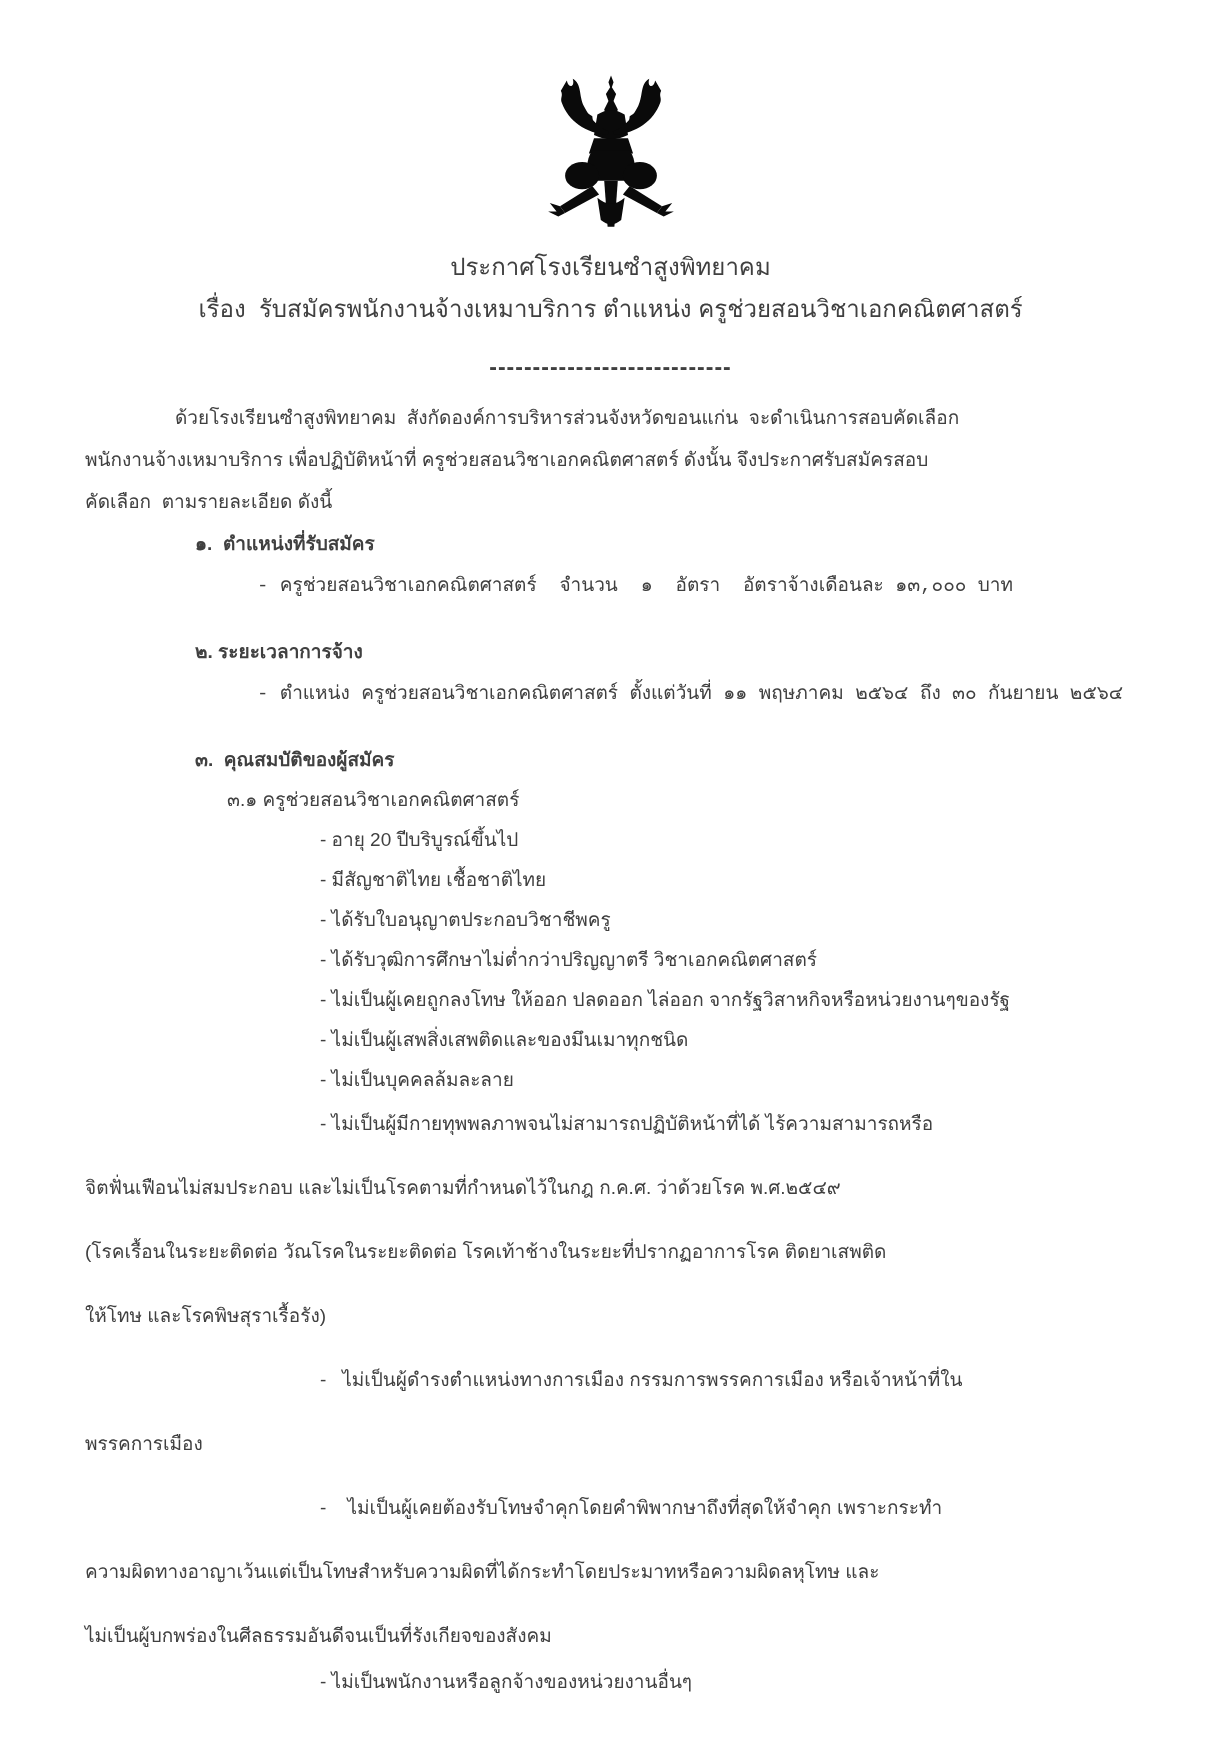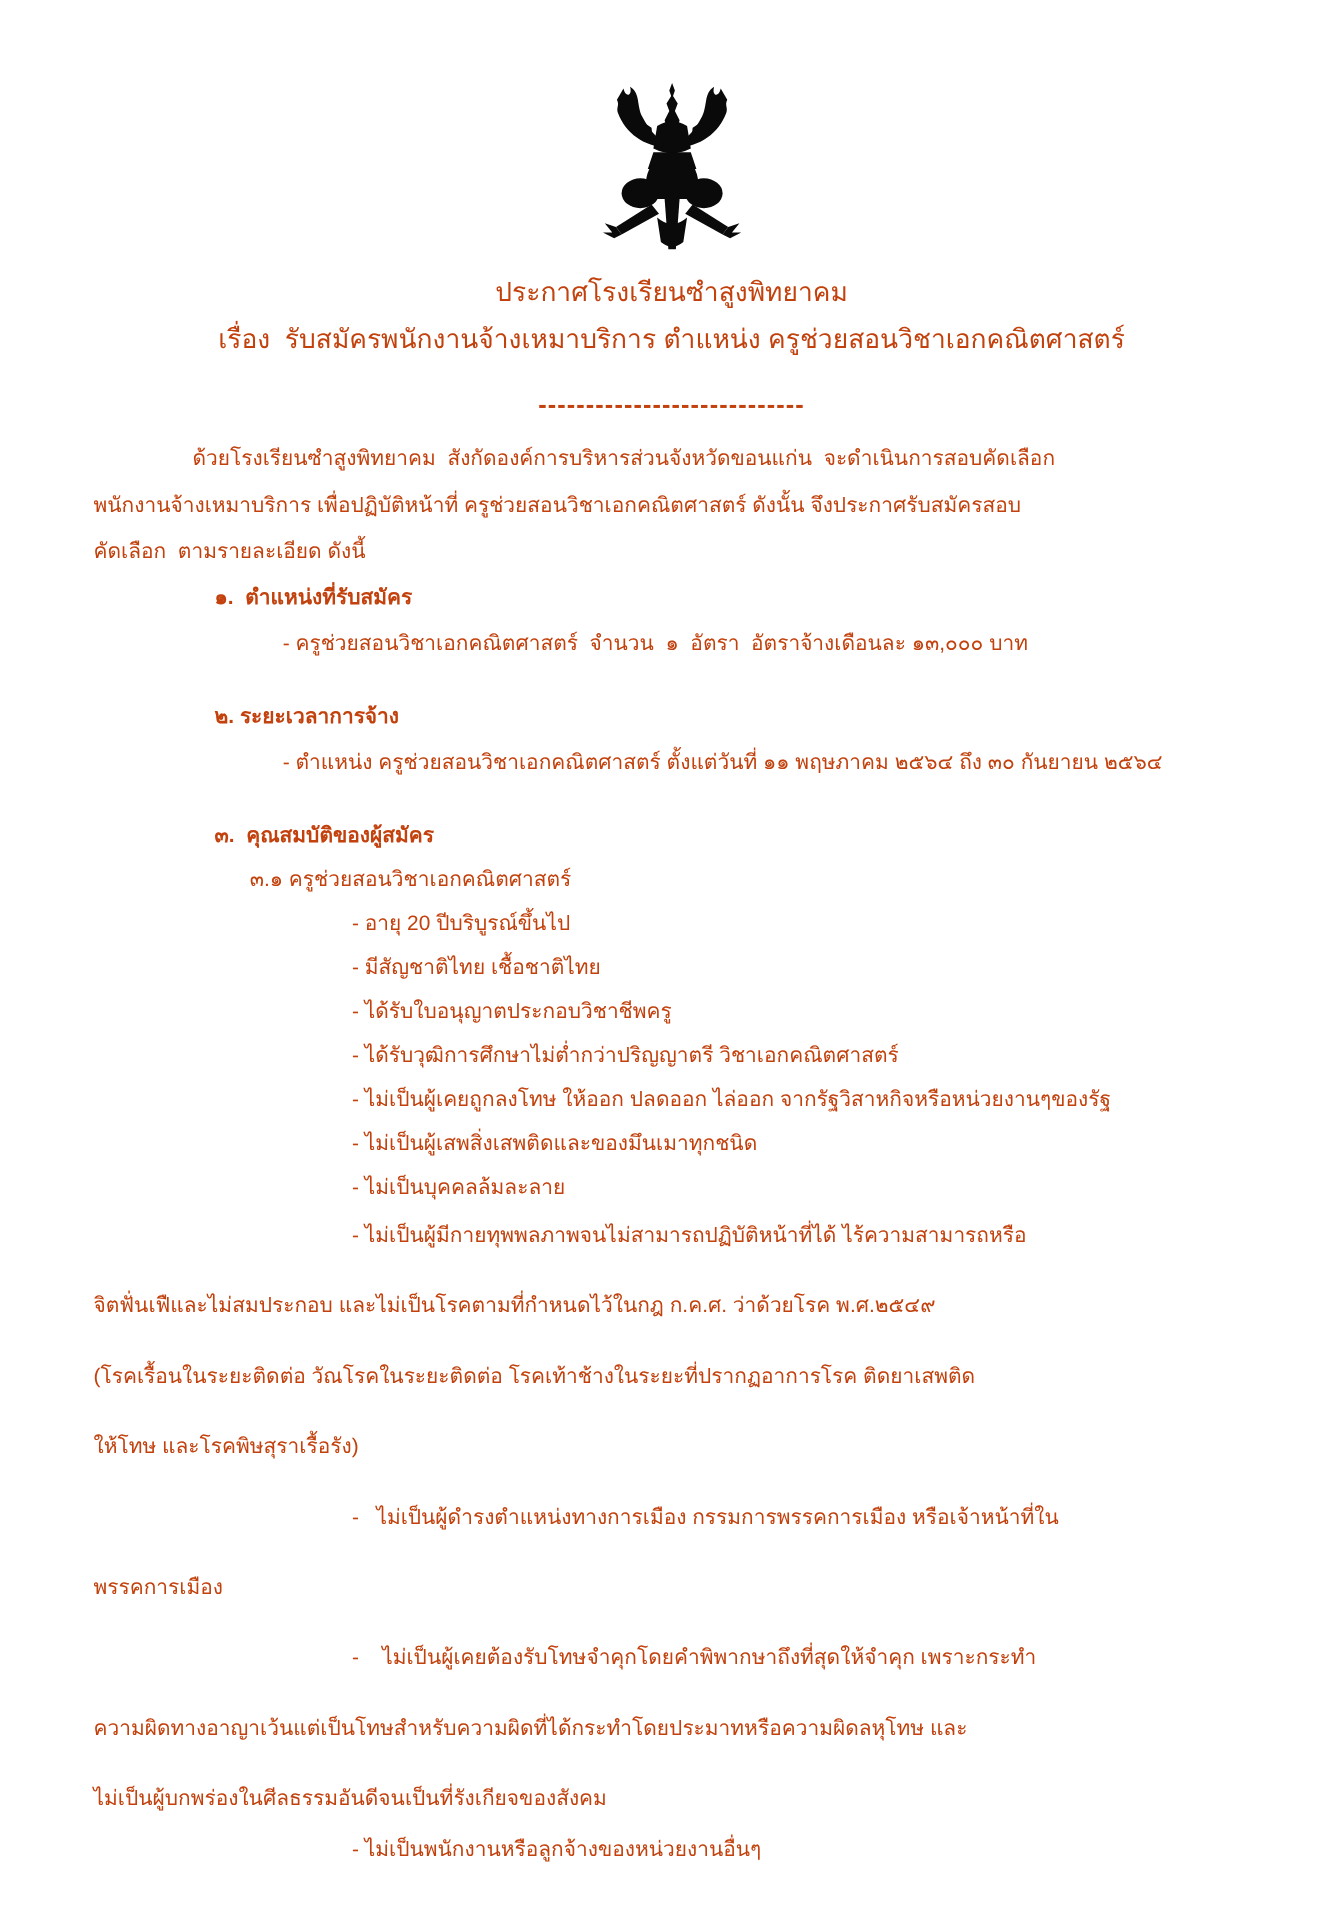--- a/index.html
+++ b/index.html
@@ -7,7 +7,7 @@
     width:1216px;height:1743px;background:#ffffff;margin:0 auto;
     position:relative;overflow:hidden;
     font-family:"Liberation Sans","DejaVu Sans",sans-serif;
-    color:#c2410c;
+    color:#404040;
   }
   .content{padding:72px 80px 0 85px;}
   .emblem-wrap{width:100%;text-align:center;height:170px;}

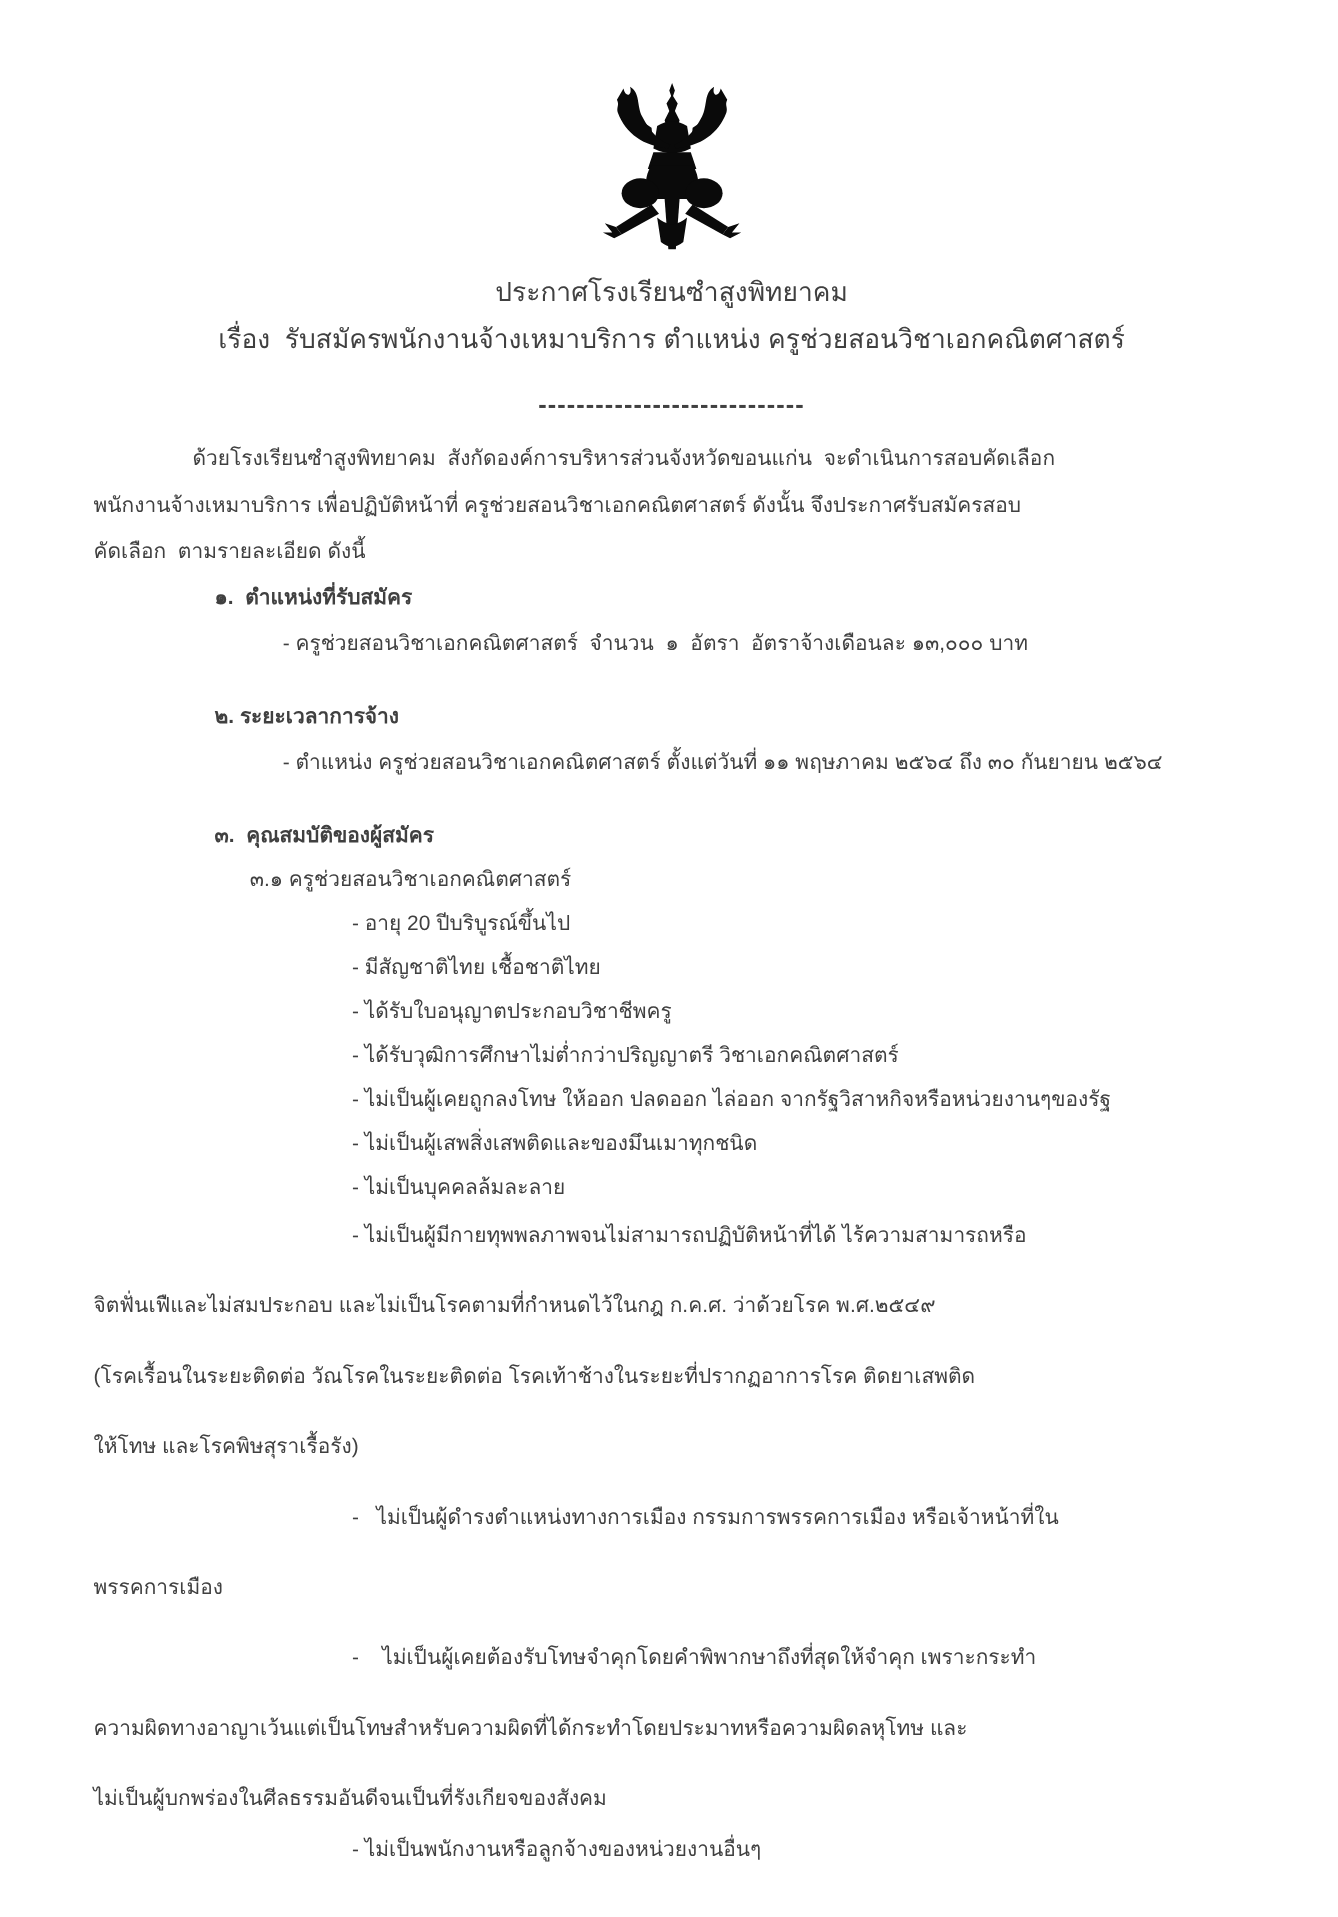--- a/index.html
+++ b/index.html
@@ -18,7 +18,7 @@
   .divider{font-size:23px;font-weight:bold;letter-spacing:1px;margin-top:30px;}
   .indent-first{padding-left:90px;}
   .heading{font-weight:bold;padding-left:110px;}
-  .item{padding-left:172px;}
+  .item{padding-left:172px;font-family:Liberation Mono, monospace;}
   .sub{padding-left:142px;}
   .q-bullet{padding-left:235px;}
   .q-flush{padding-left:0;}

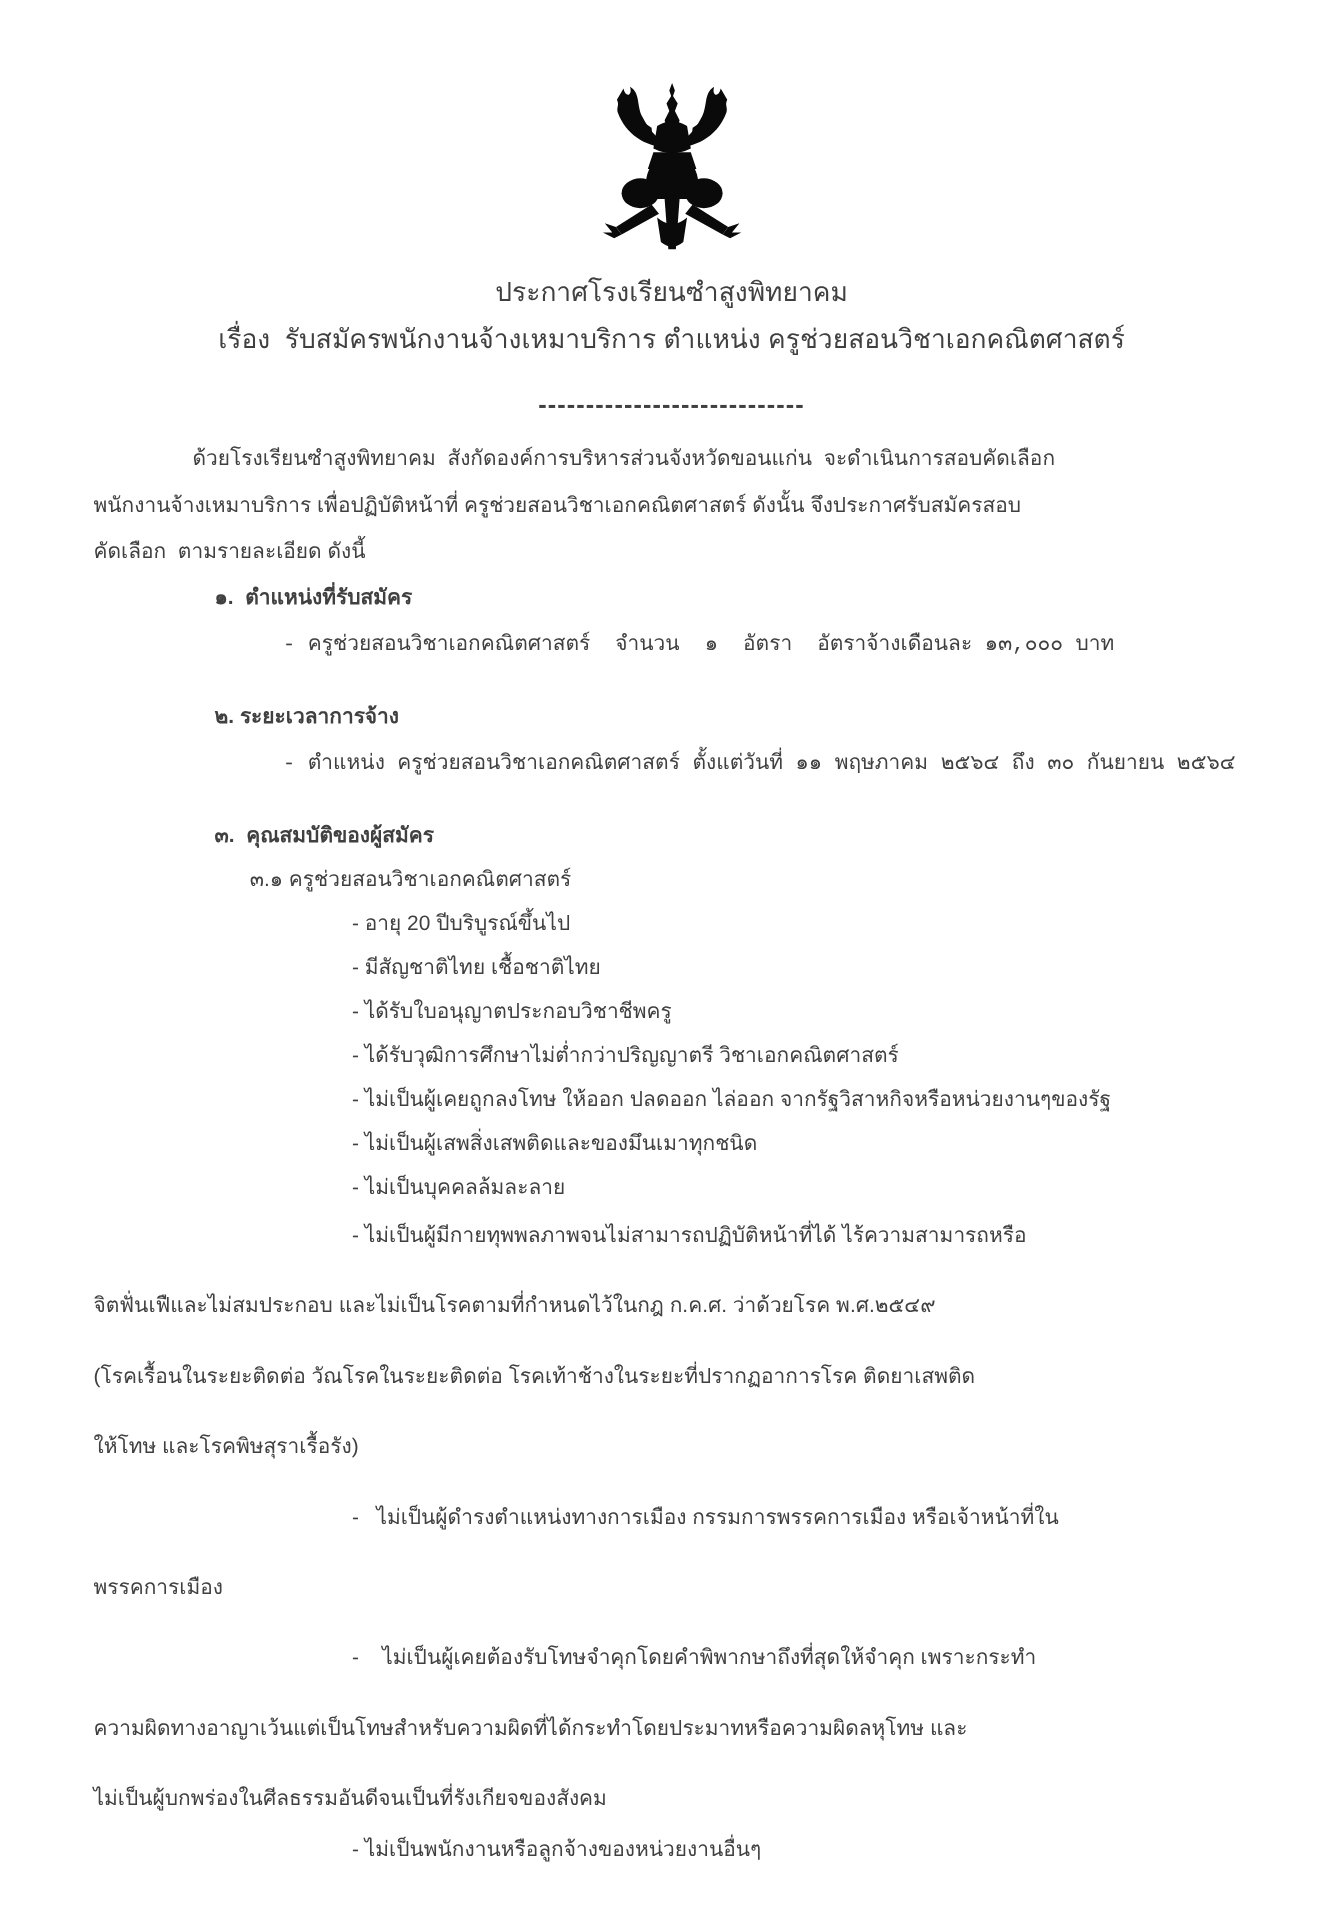--- a/index.html
+++ b/index.html
@@ -95,7 +95,7 @@
     <div class="line q-bullet mt10">- ไม่เป็นผู้เสพสิ่งเสพติดและของมึนเมาทุกชนิด</div>
     <div class="line q-bullet mt10">- ไม่เป็นบุคคลล้มละลาย</div>
     <div class="line q-bullet mt14">- ไม่เป็นผู้มีกายทุพพลภาพจนไม่สามารถปฏิบัติหน้าที่ได้ ไร้ความสามารถหรือ</div>
-    <div class="line q-flush mt34">จิตฟั่นเฟืและไม่สมประกอบ และไม่เป็นโรคตามที่กำหนดไว้ในกฎ ก.ค.ศ. ว่าด้วยโรค พ.ศ.๒๕๔๙</div>
+    <div class="line q-flush mt34">จิตฟั่นเฟือนไม่สมประกอบ และไม่เป็นโรคตามที่กำหนดไว้ในกฎ ก.ค.ศ. ว่าด้วยโรค พ.ศ.๒๕๔๙</div>
     <div class="line q-flush mt34">(โรคเรื้อนในระยะติดต่อ วัณโรคในระยะติดต่อ โรคเท้าช้างในระยะที่ปรากฏอาการโรค ติดยาเสพติด</div>
     <div class="line q-flush mt34">ให้โทษ และโรคพิษสุราเรื้อรัง)</div>
     <div class="line q-bullet mt34">-   ไม่เป็นผู้ดำรงตำแหน่งทางการเมือง กรรมการพรรคการเมือง หรือเจ้าหน้าที่ใน</div>

